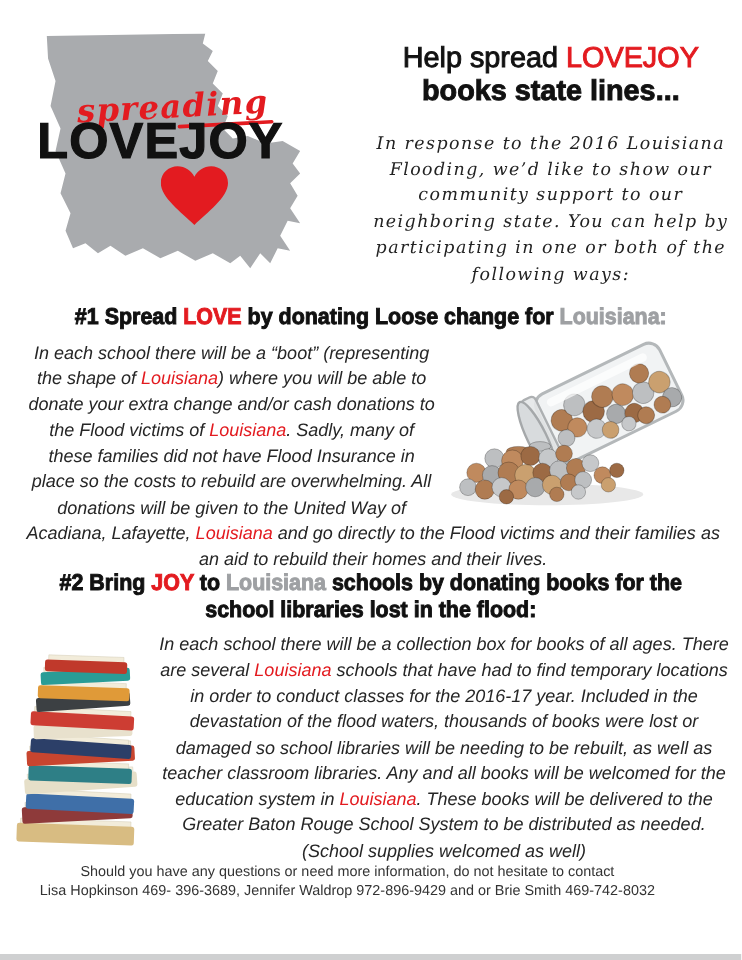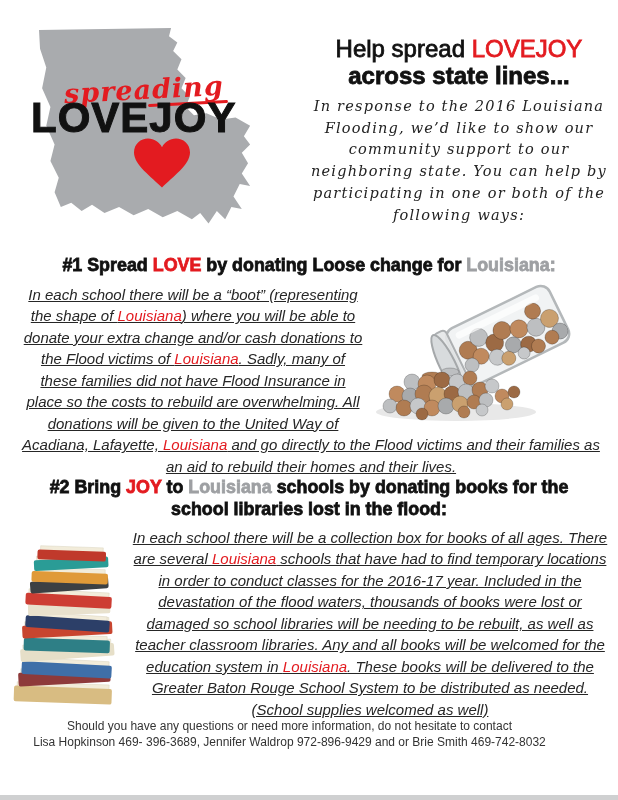--- a/index.html
+++ b/index.html
@@ -76,7 +76,7 @@
 
   <div class="intro">
     <div class="intro-title"><span>Help spread </span><span class="seg-red">LOVEJOY</span></div>
-    <div class="intro-title2">across state lines...</div>
+    <div class="intro-title2">books state lines...</div>
     <div class="intro-body">In response to the 2016 Louisiana Flooding, we’d like to show our community support to our neighboring state.  You can help by participating in one or both of the following ways:</div>
   </div>
 

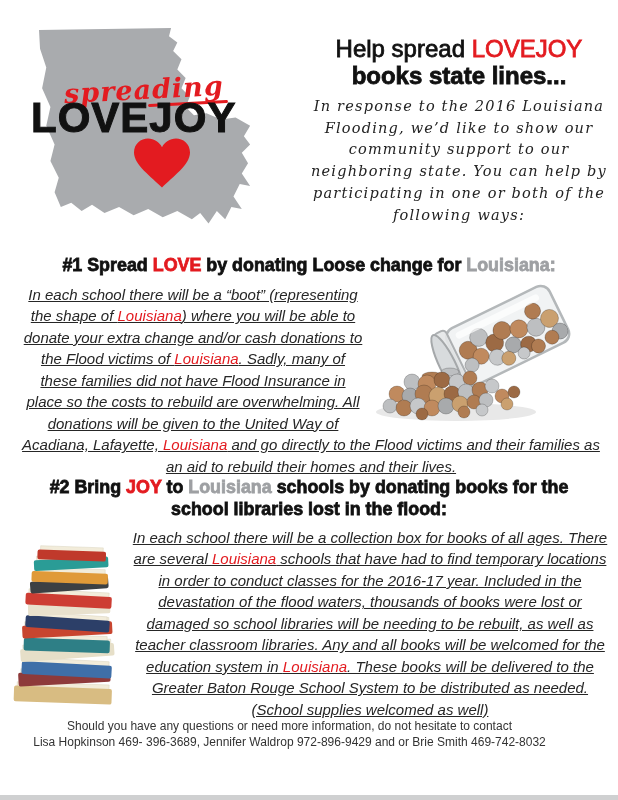--- a/index.html
+++ b/index.html
@@ -24,7 +24,7 @@
         -webkit-text-stroke:0.8px #111;white-space:nowrap;}
   .intro-title2{font-size:24px;font-weight:bold;line-height:1.15;color:#111;
         -webkit-text-stroke:0.8px #111;}
-  .intro-body{margin-top:6px;font-family:"DejaVu Serif",serif;font-style:italic;
+  .intro-body{margin-top:20px;font-family:"DejaVu Serif",serif;font-style:italic;
         font-size:14.5px;line-height:1.5;letter-spacing:1.2px;color:#222;}
 
   

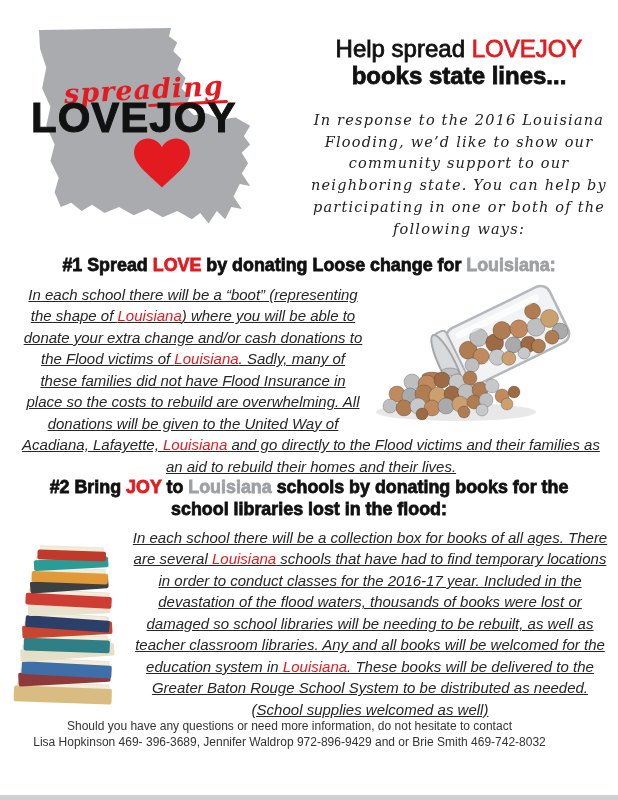--- a/index.html
+++ b/index.html
@@ -38,7 +38,7 @@
   .seg-gray{color:#9ea0a3;-webkit-text-stroke-color:#9ea0a3;}
 
   
-  .body-text{font-style:italic;font-size:15px;line-height:1.43;text-align:center;color:#262626;text-decoration:underline;}
+  .body-text{font-style:italic;font-size:15px;line-height:1.43;text-align:center;color:#262626;}
   .body-text .seg-red{-webkit-text-stroke:0;}
   .s1-body{position:absolute;left:22px;top:284px;width:578px;}
   .jar-float{float:right;width:228px;height:142px;margin:0 0 6px 8px;}

